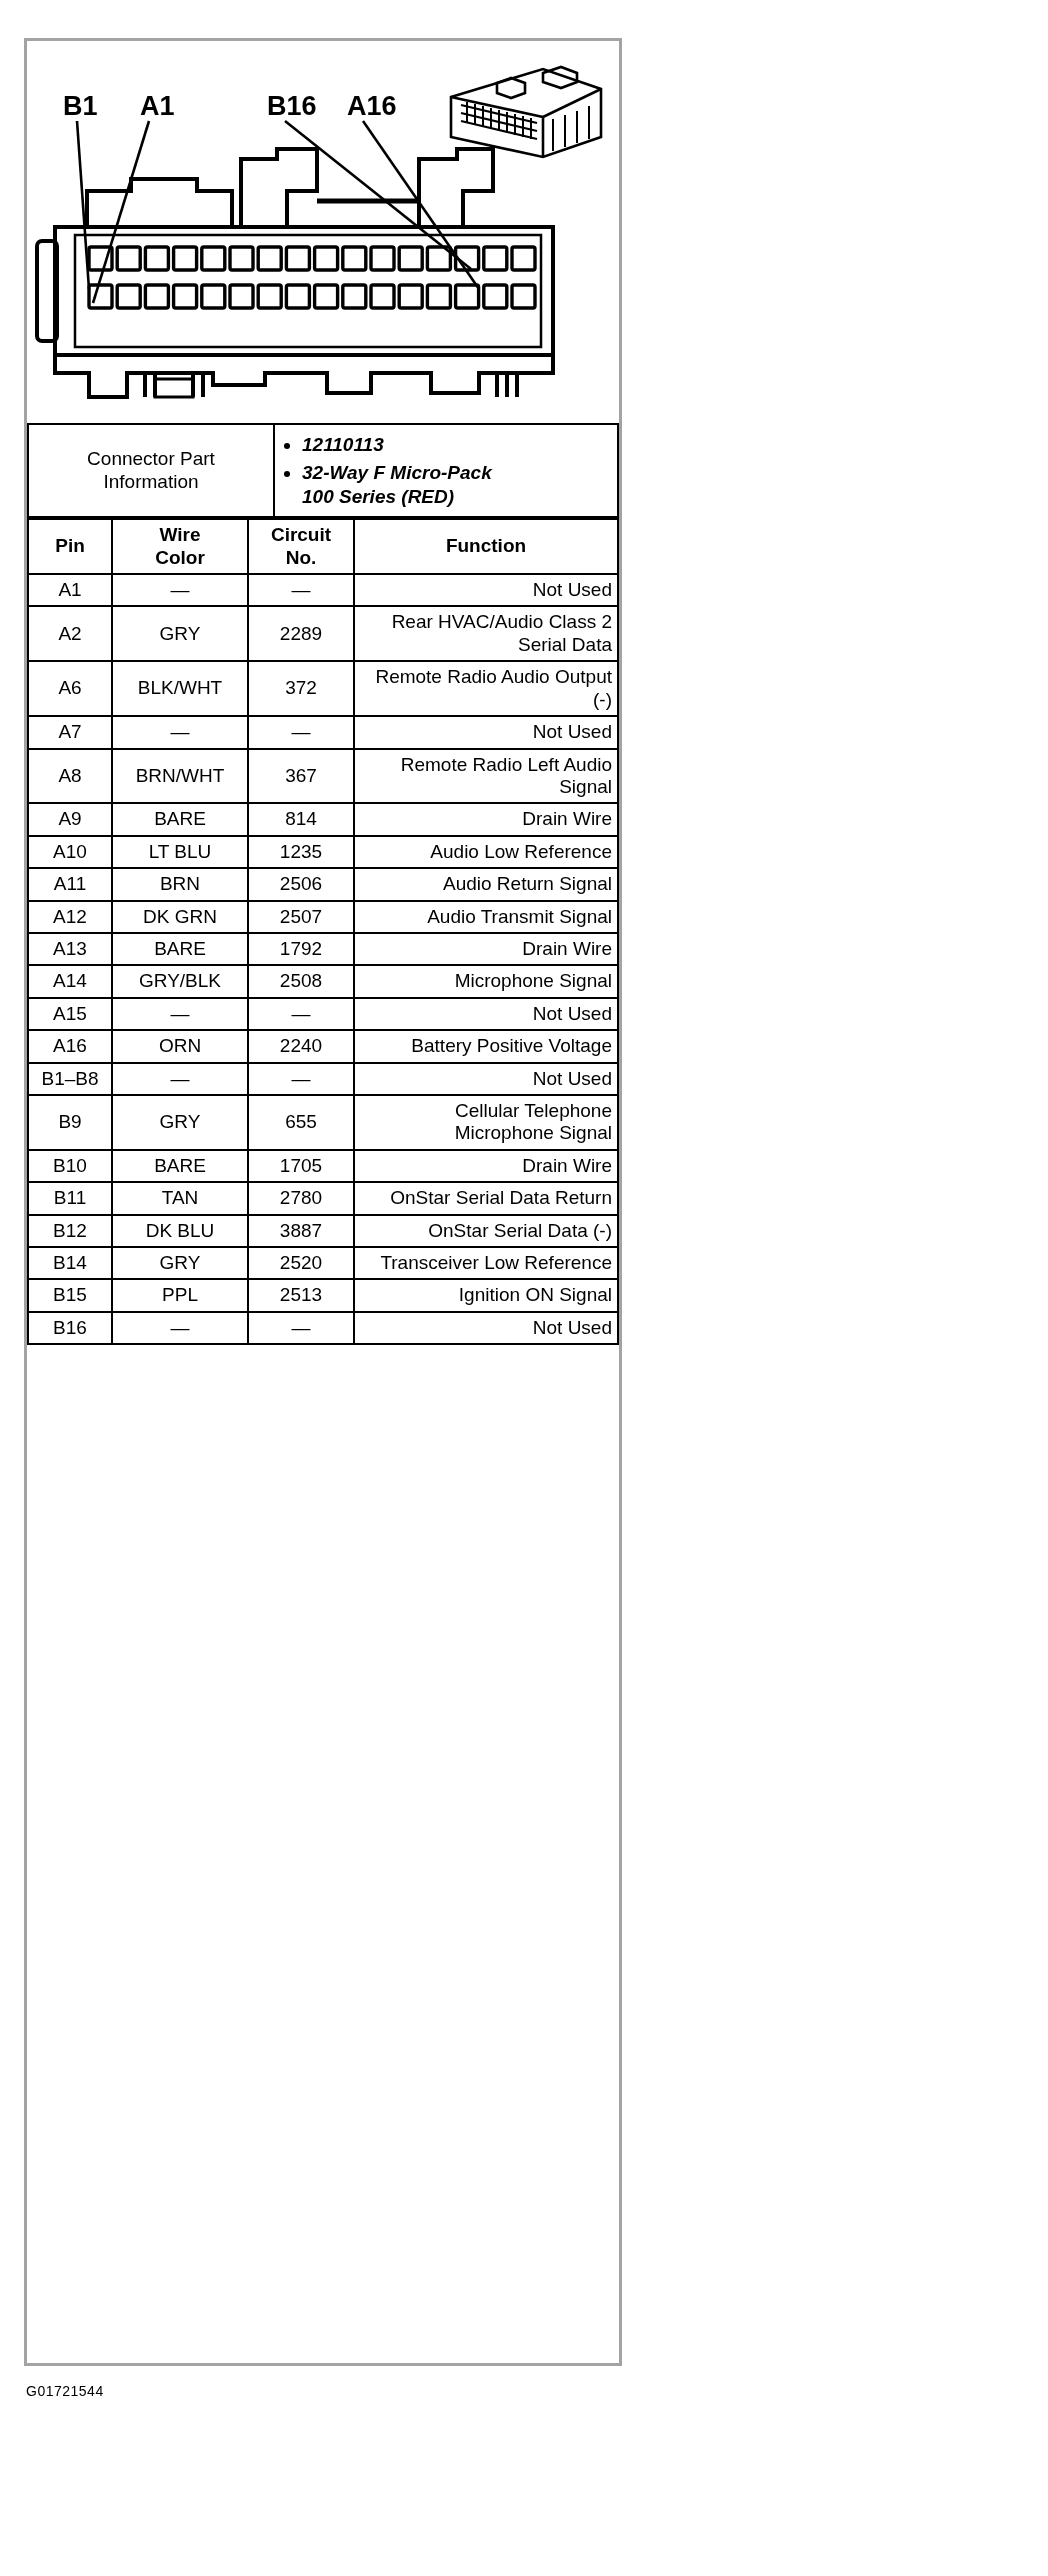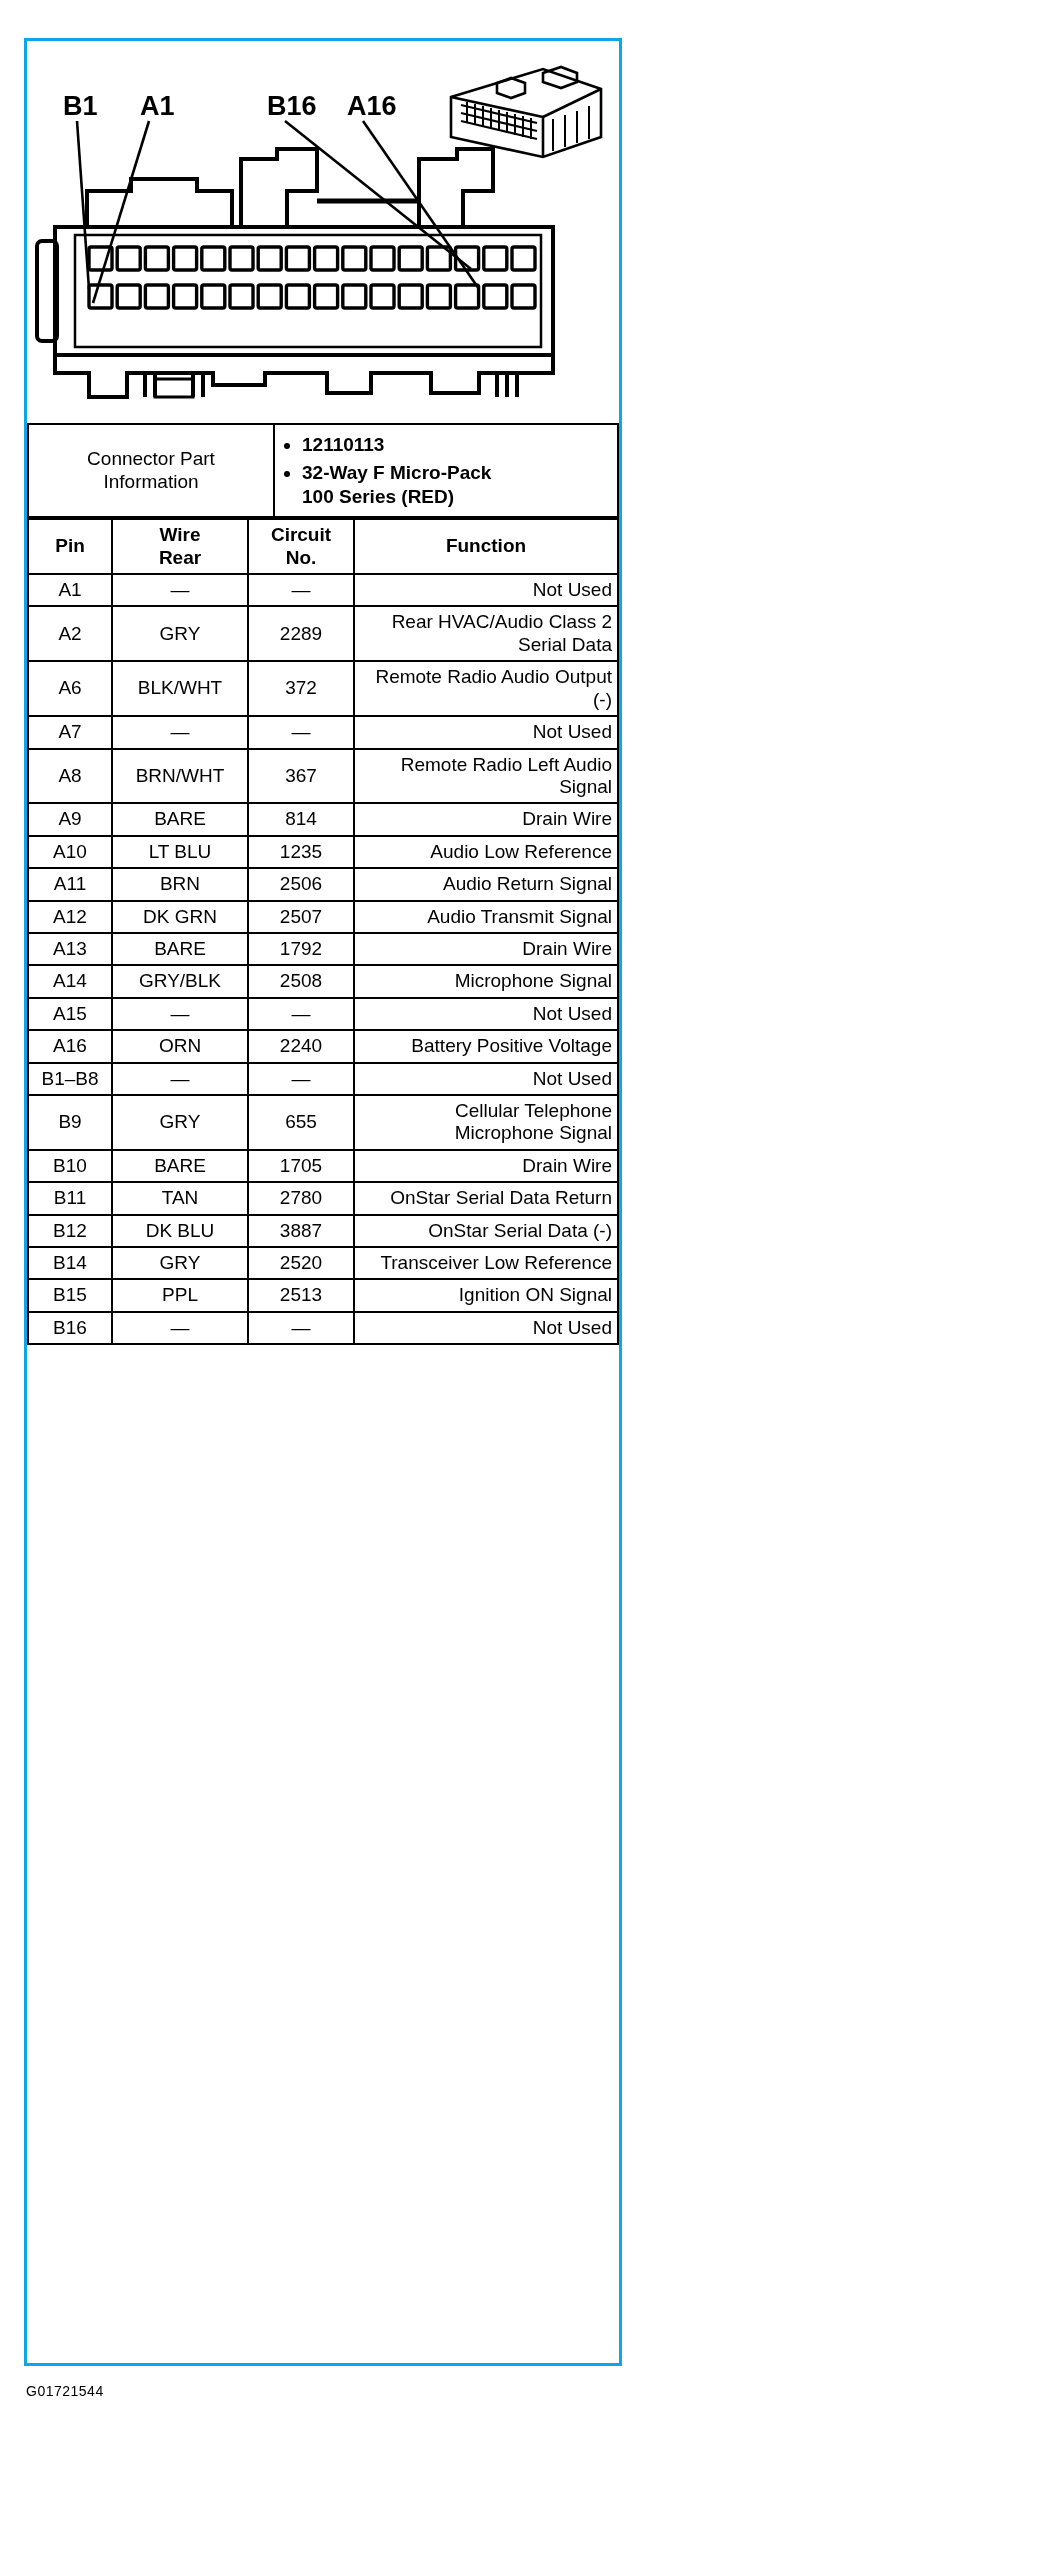--- a/index.html
+++ b/index.html
@@ -30,7 +30,7 @@
     top: 38px;
     width: 598px;
     height: 2328px;
-    border: 3px solid #0ea5e9;
+    border: 3px solid #a3a3a3;
     box-sizing: border-box;
     background: #fff;
   }

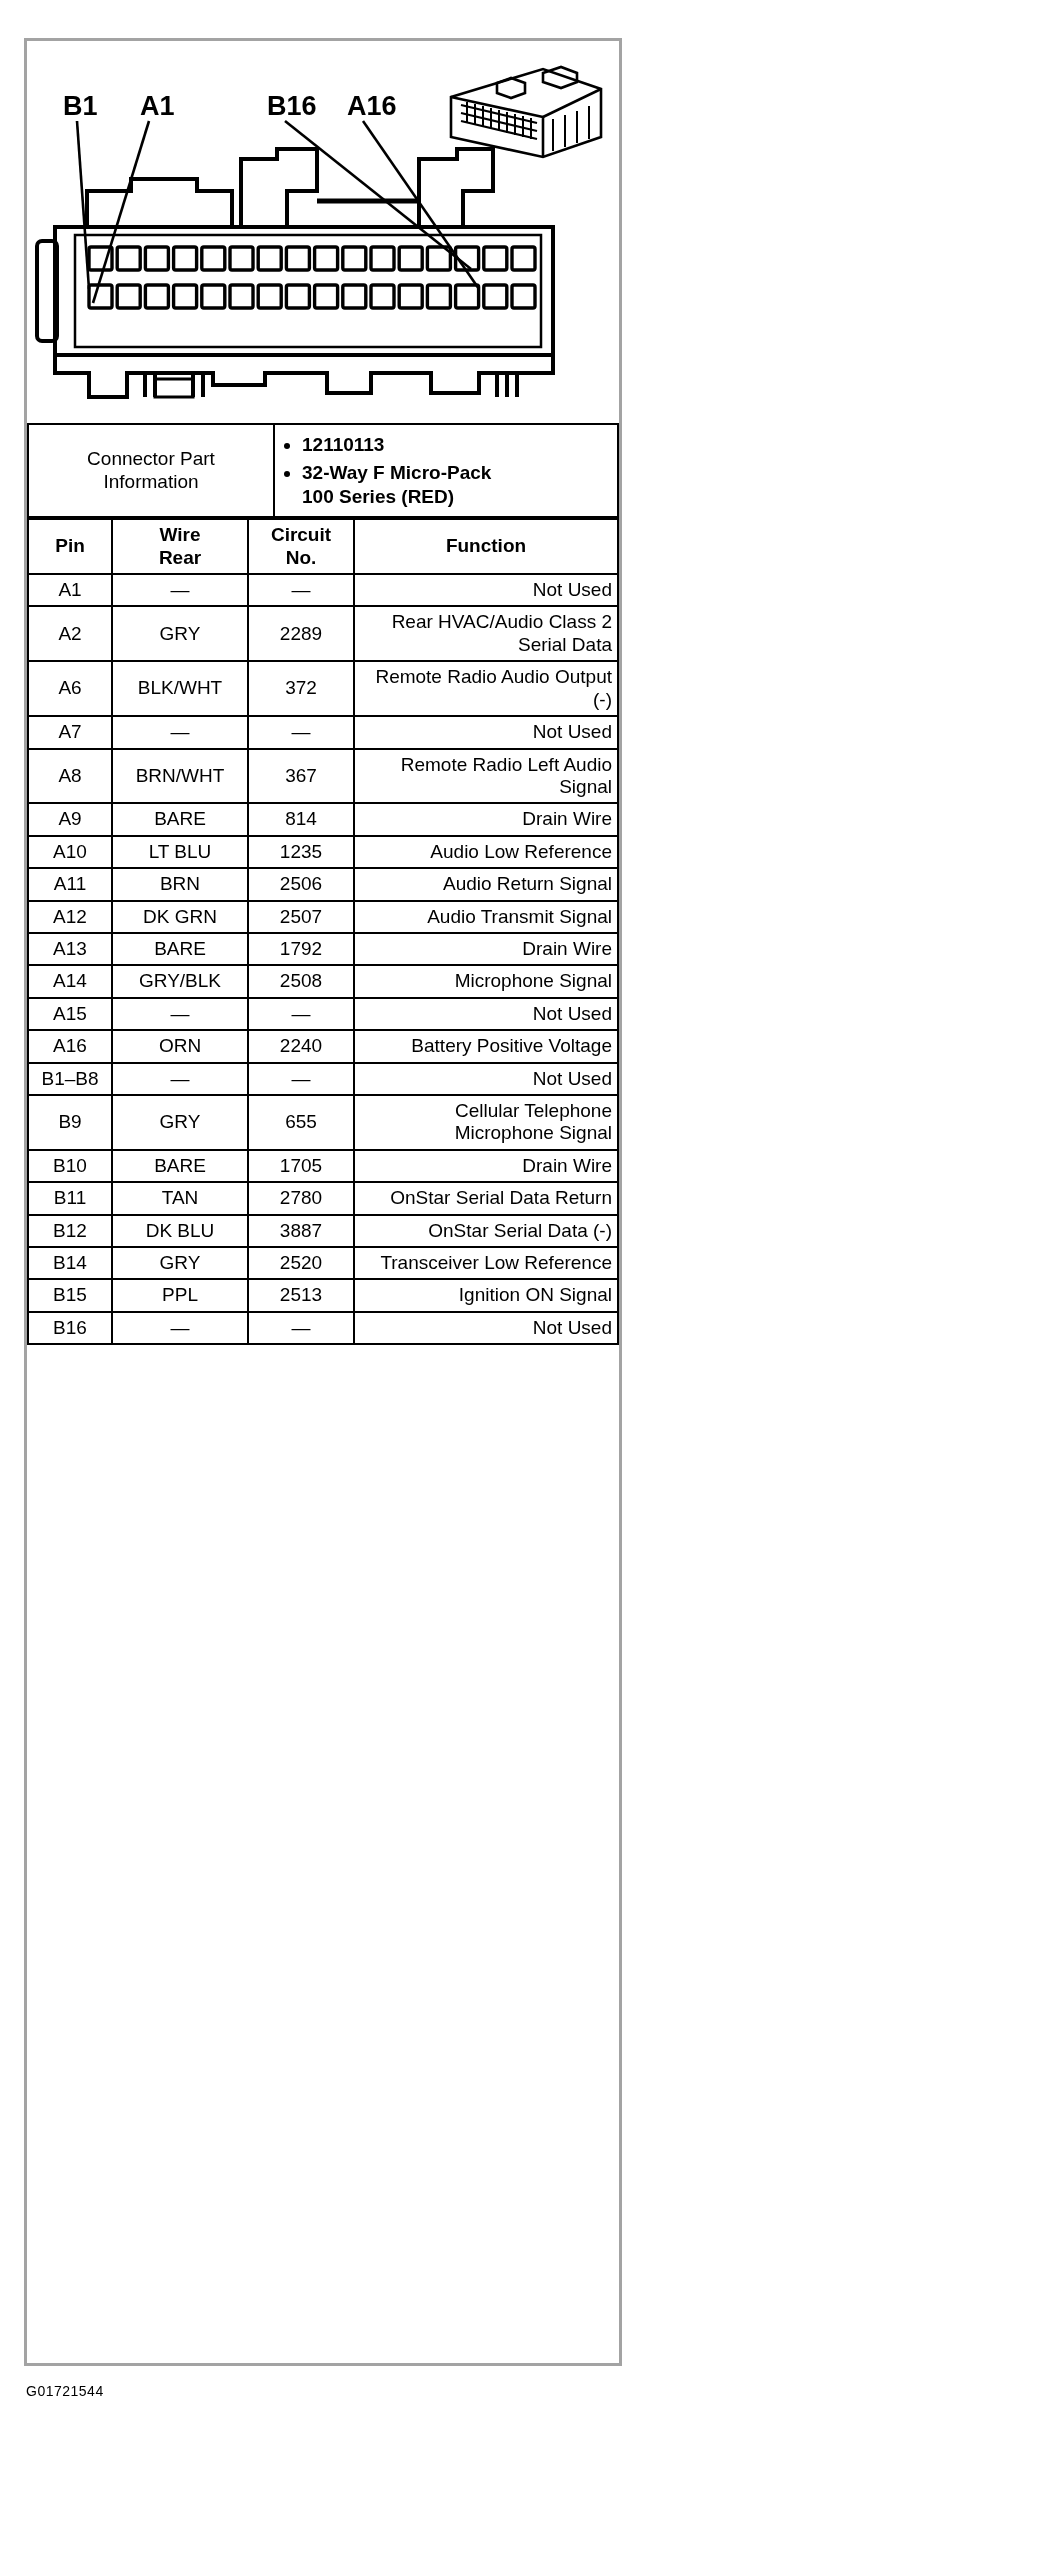--- a/index.html
+++ b/index.html
@@ -86,6 +86,7 @@
     padding: 10px 4px 12px 14px;
     font-weight: bold;
     font-size: 21px;
+    font-style: italic;
   }
   .cpi-list ul {
     margin: 0;

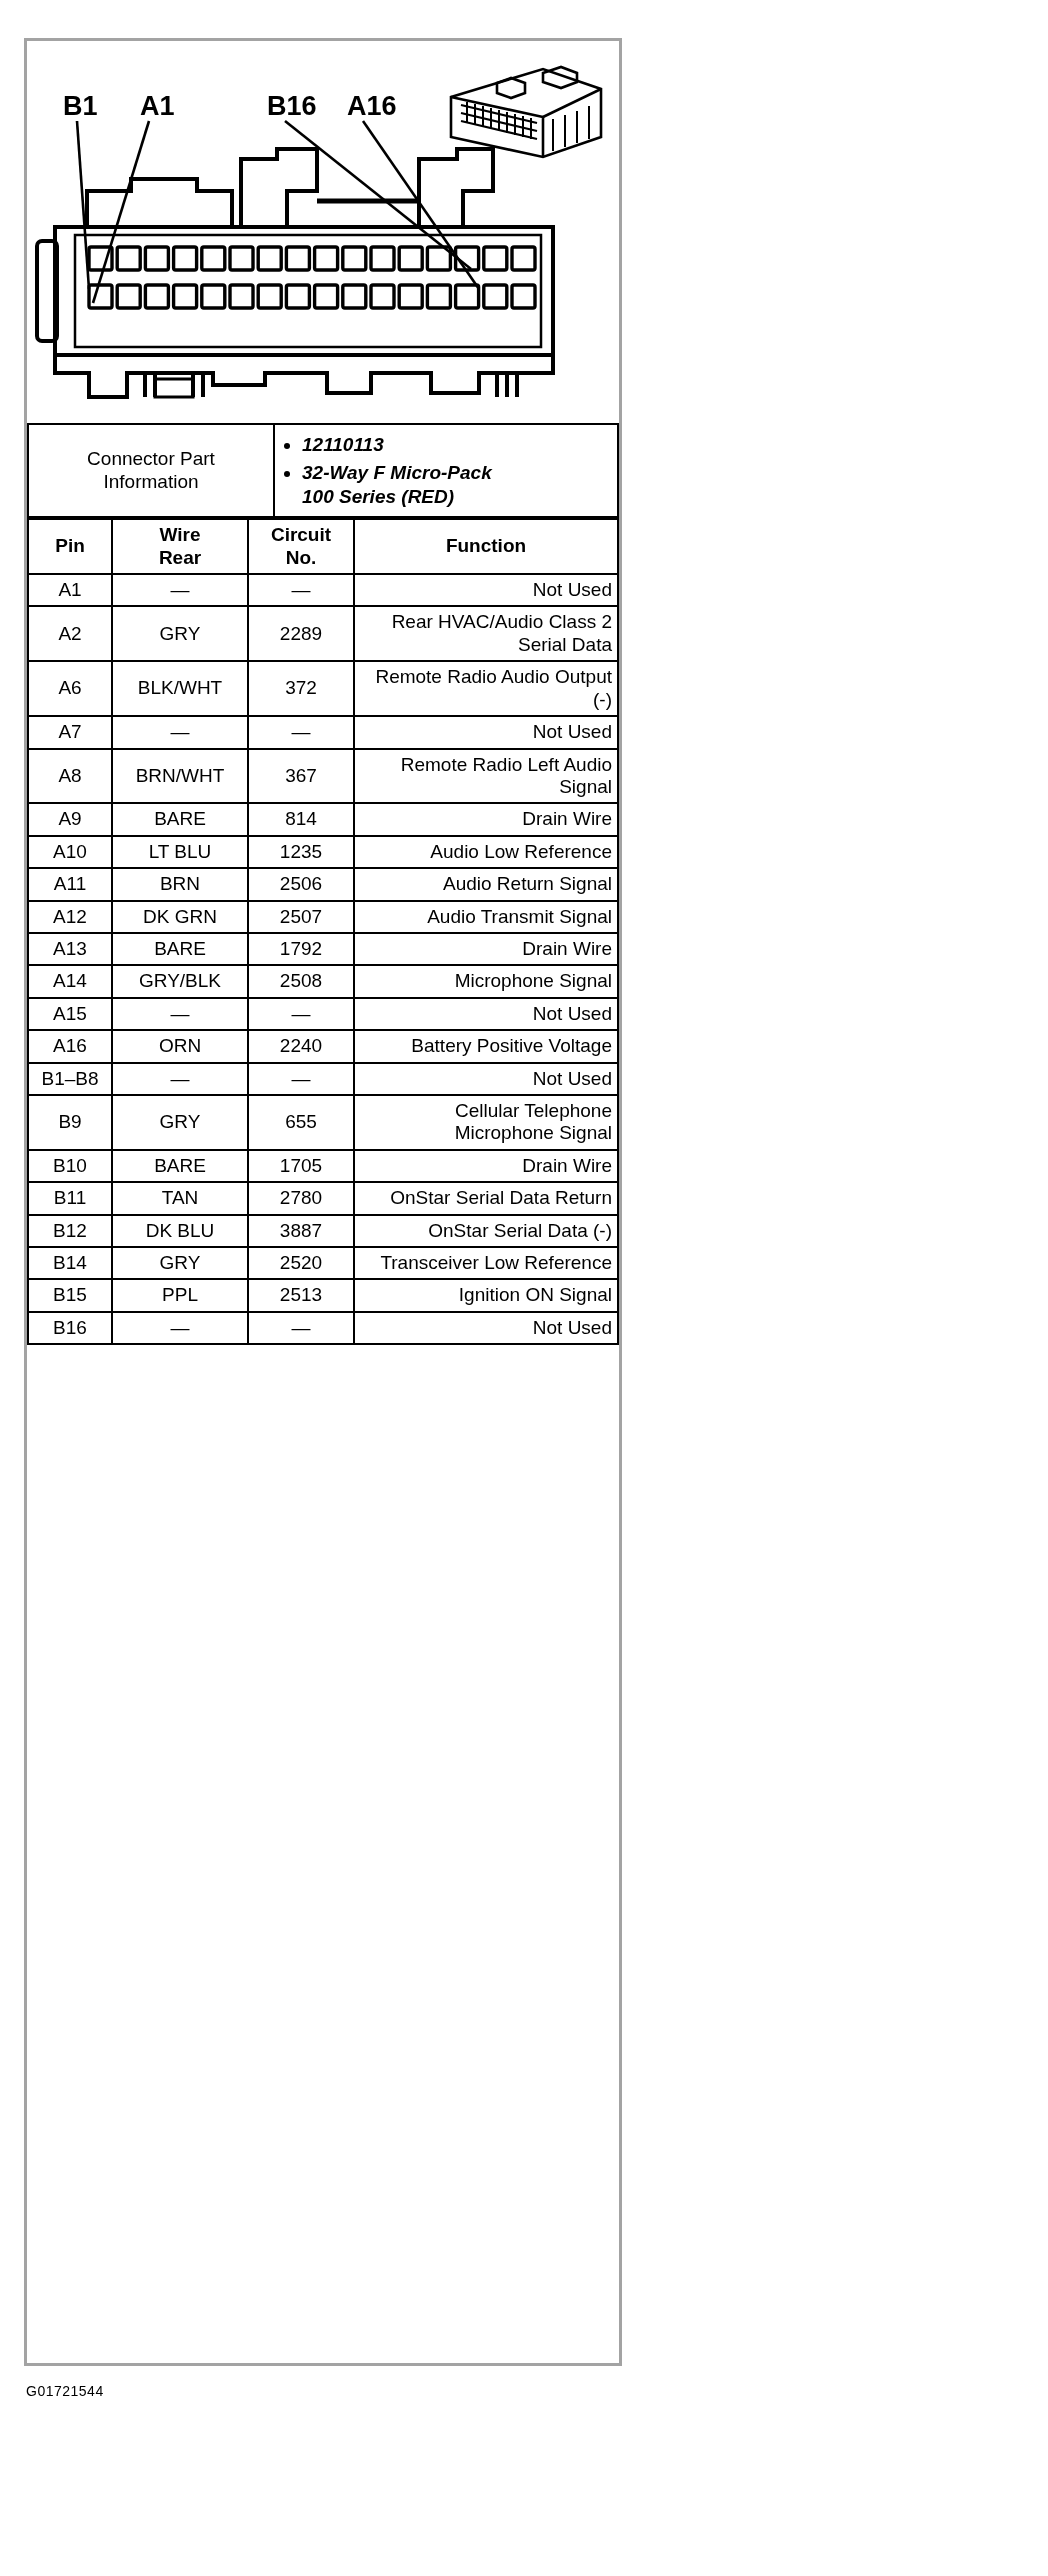--- a/index.html
+++ b/index.html
@@ -289,7 +289,7 @@
           <th class="col-pin">Pin</th>
           <th class="col-wire">
             <span class="hdr-two-line">Wire</span>
-            <span class="hdr-two-line">Rear</span>
+            <span class="hdr-two-line">Color</span>
           </th>
           <th class="col-circ">
             <span class="hdr-two-line">Circuit</span>

